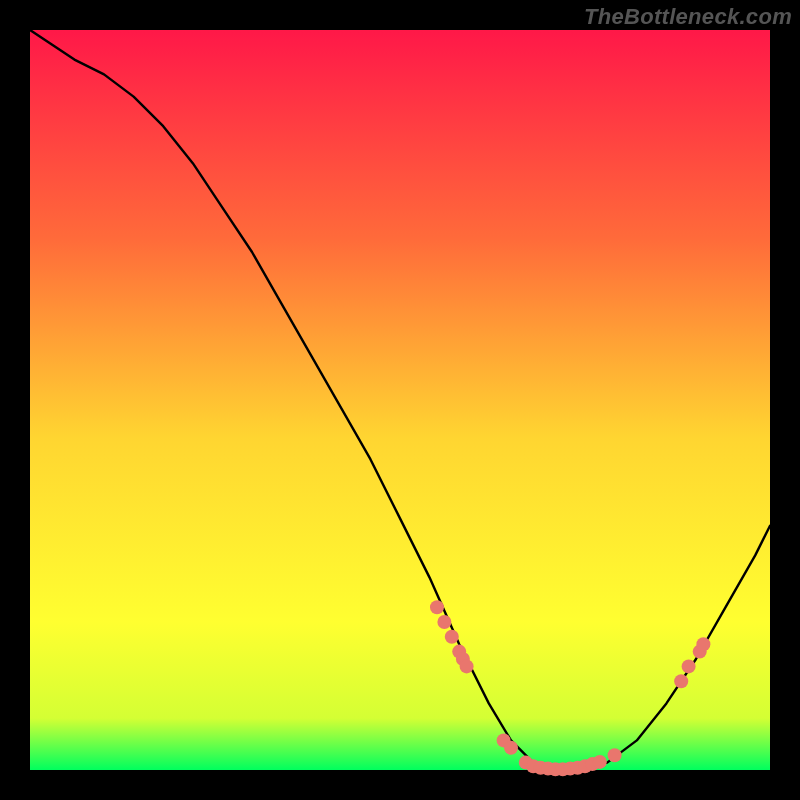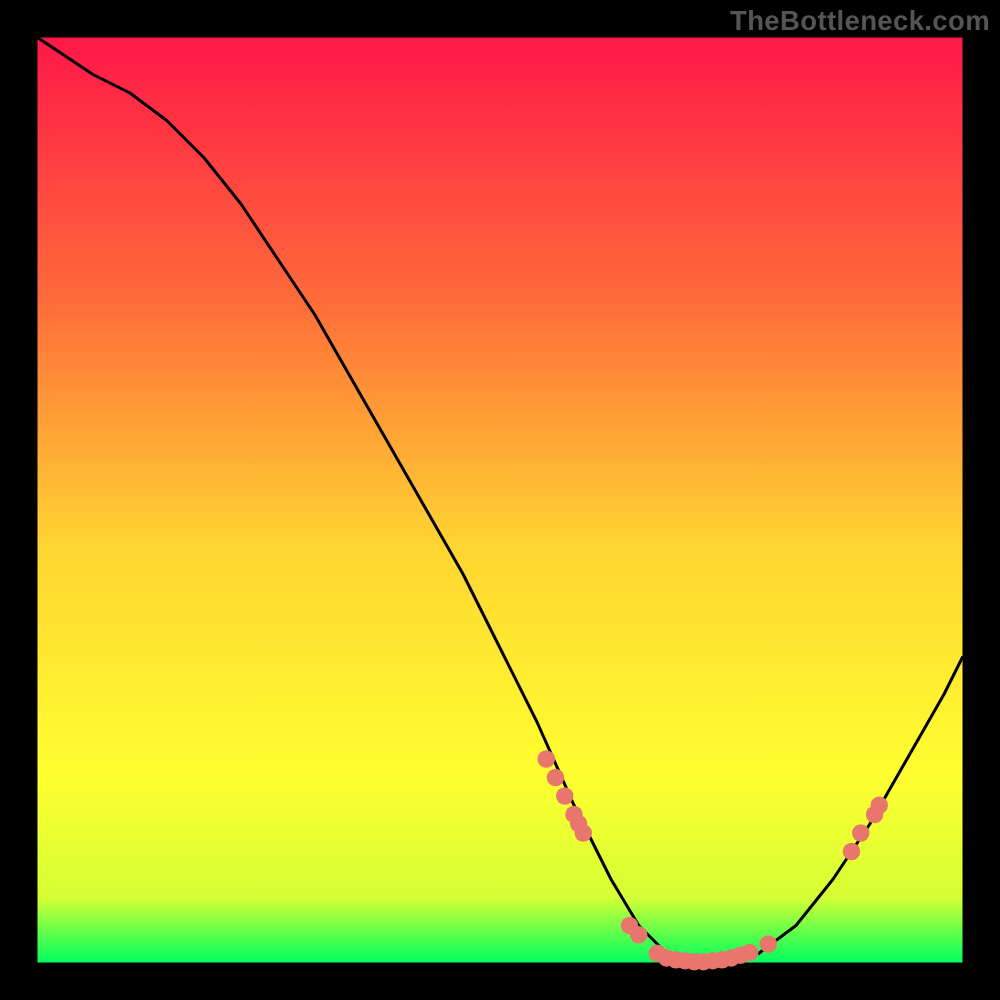--- a/index.html
+++ b/index.html
@@ -15,6 +15,7 @@
     position: relative;
     width: 800px;
     height: 800px;
+    font-style: italic;
   }
   .watermark {
     position: absolute;

